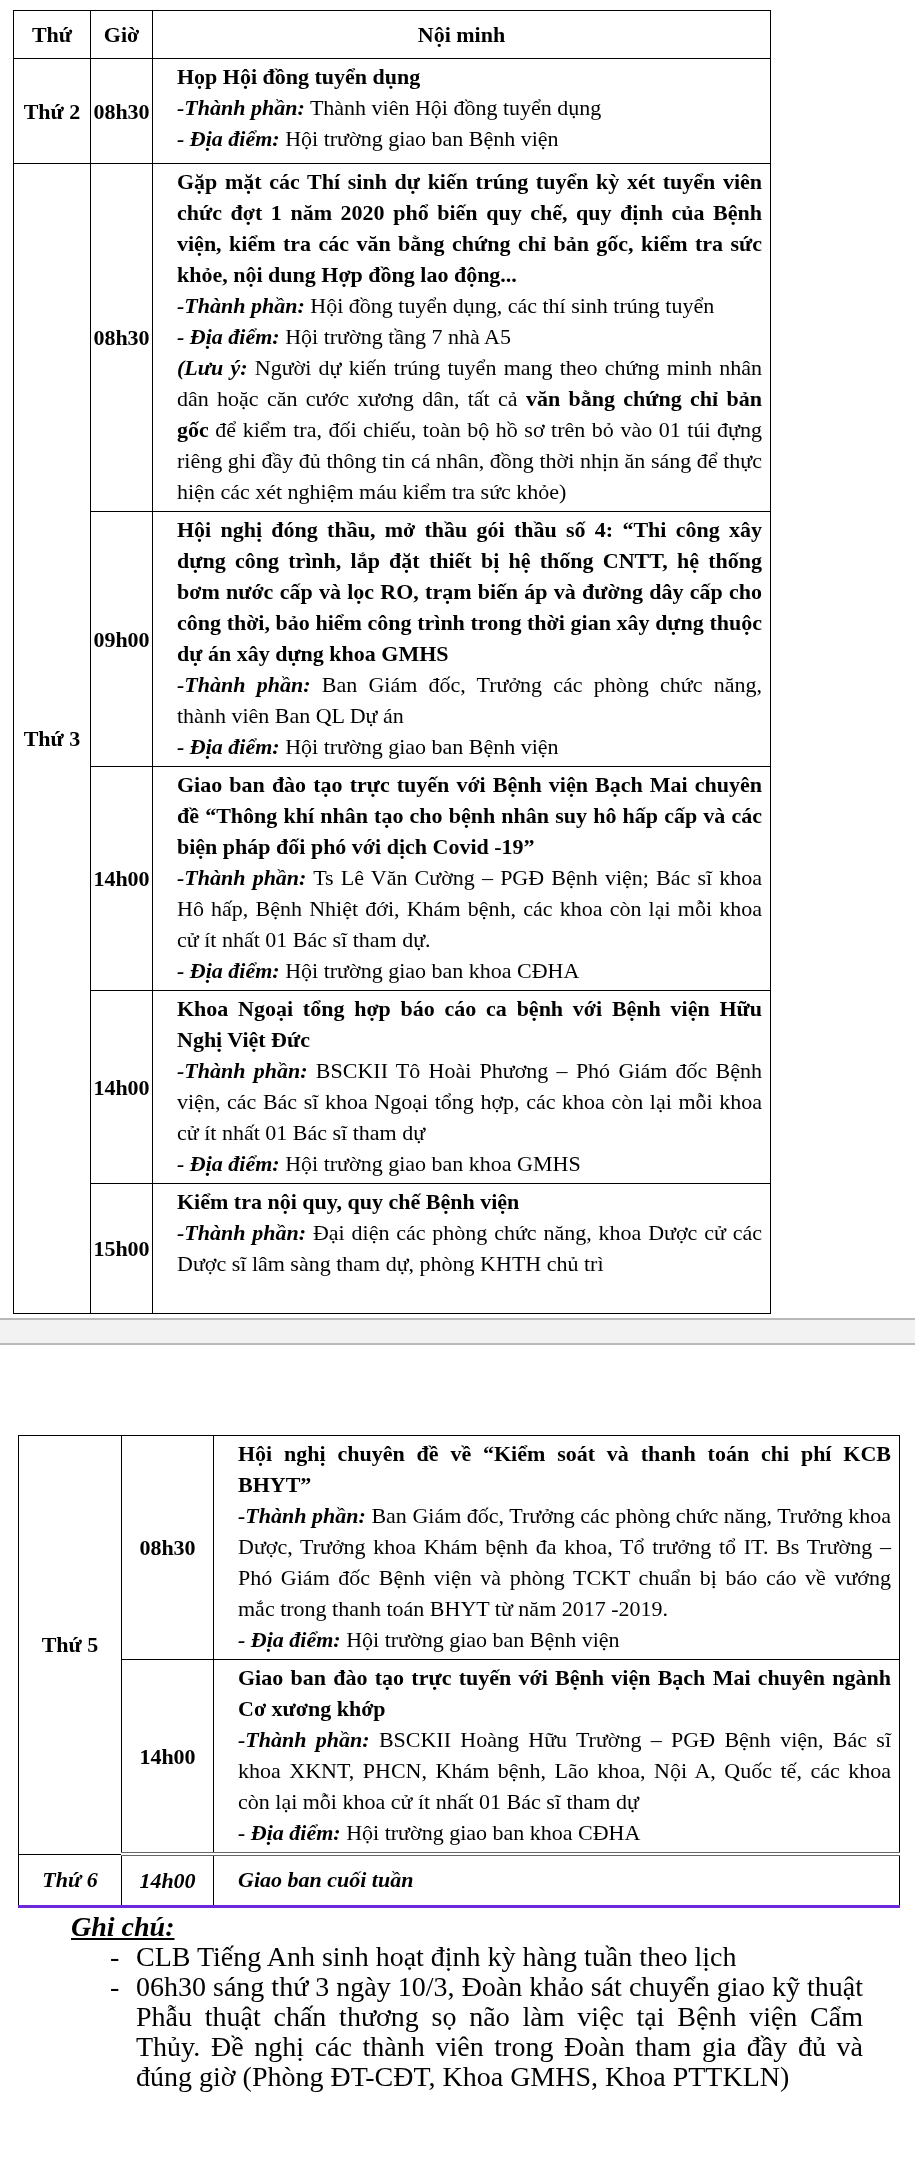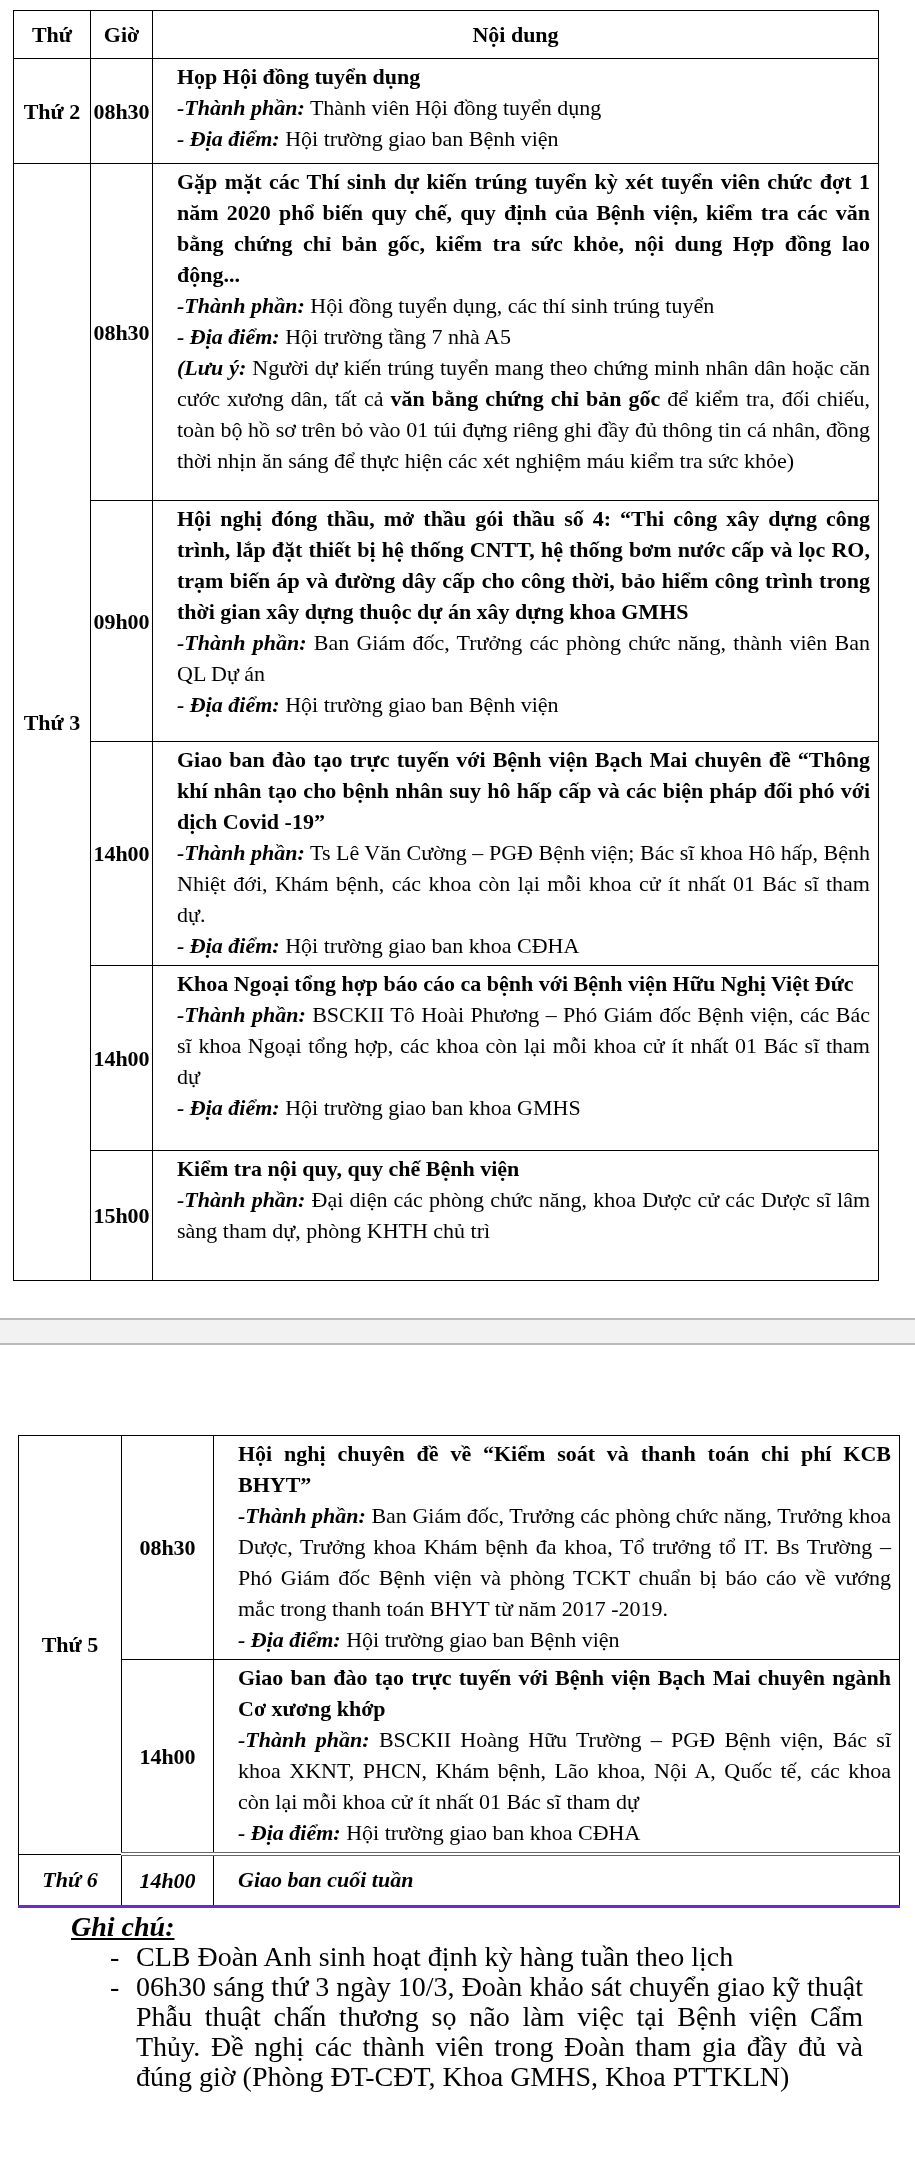--- a/index.html
+++ b/index.html
@@ -16,7 +16,7 @@
   .bi{font-weight:bold;font-style:italic;}
   .b{font-weight:bold;margin-top:30px;}
 
-  #table1{position:absolute;left:13px;top:10px;width:866px;}
+  #table1{position:absolute;left:13px;top:10px;width:758px;}
   #table2{position:absolute;left:18px;top:1435px;width:882px;}
   #table2 tr.dbl td{border-bottom:4px double #666;}
   #table2 tr.last td{border-bottom:3px solid #6d28d9;font-style:italic;}

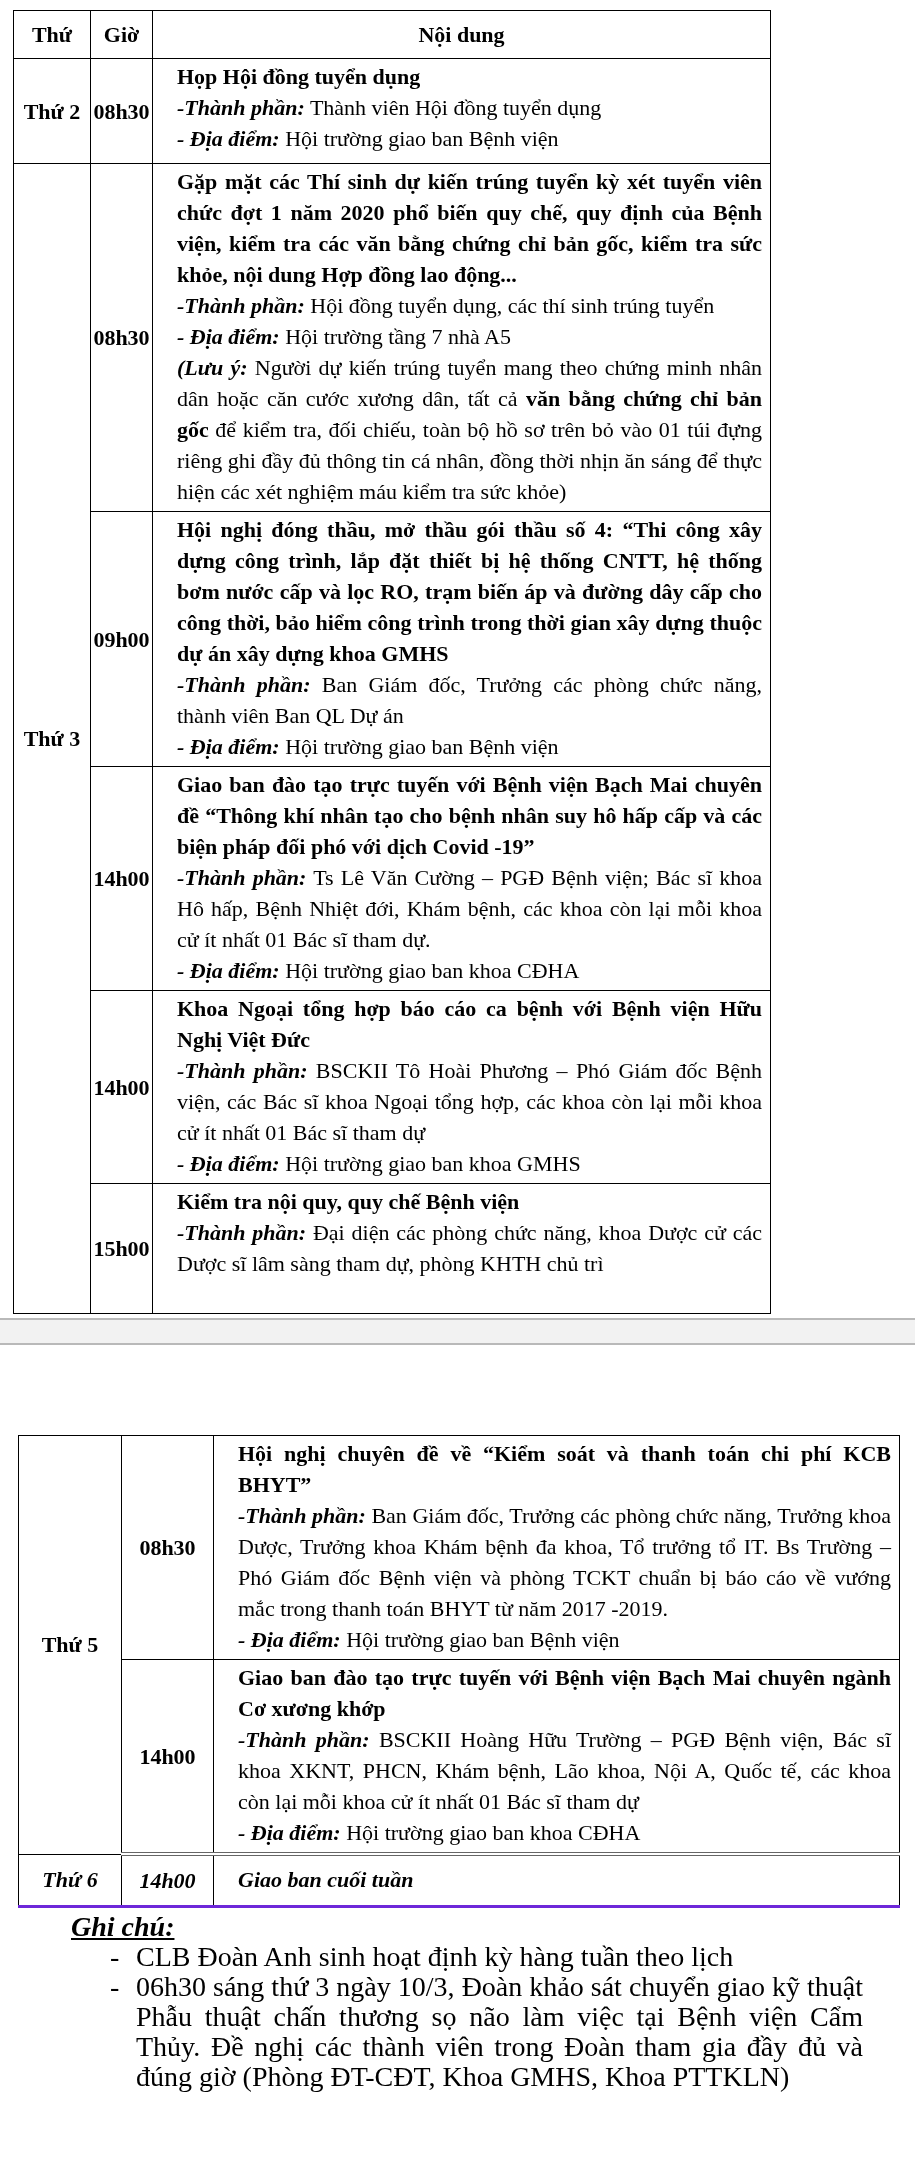--- a/index.html
+++ b/index.html
@@ -45,7 +45,7 @@
         <tr style="height:48px">
       <th>Thứ</th>
       <th>Giờ</th>
-      <th>Nội dung</th>
+      <th>Nội minh</th>
     </tr>
 
     <tr style="height:105px">

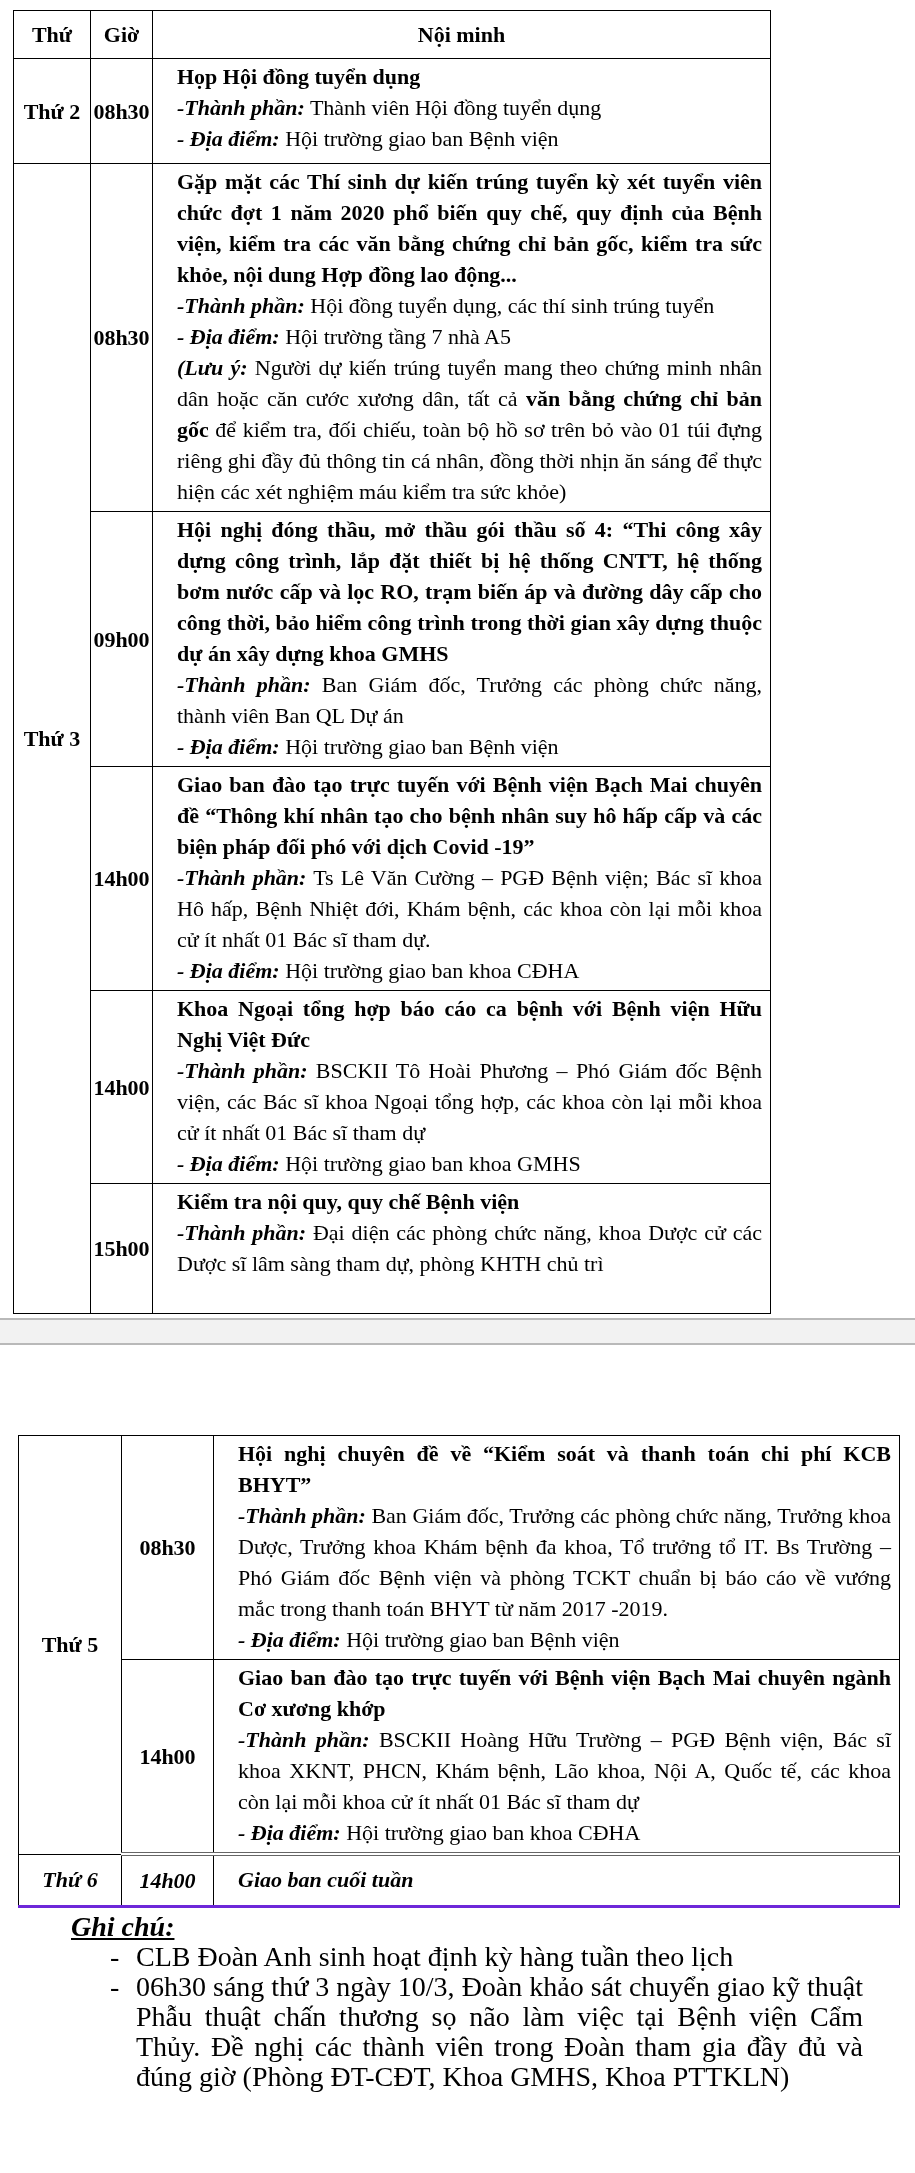--- a/index.html
+++ b/index.html
@@ -149,7 +149,7 @@
     <p class="notes-heading">Ghi chú:</p>
     <div class="note-item">
       <span class="marker">-</span>
-      <span class="txt">CLB Đoàn Anh sinh hoạt định kỳ hàng tuần theo lịch</span>
+      <span class="txt">CLB Tiếng Anh sinh hoạt định kỳ hàng tuần theo lịch</span>
     </div>
     <div class="note-item">
       <span class="marker">-</span>

